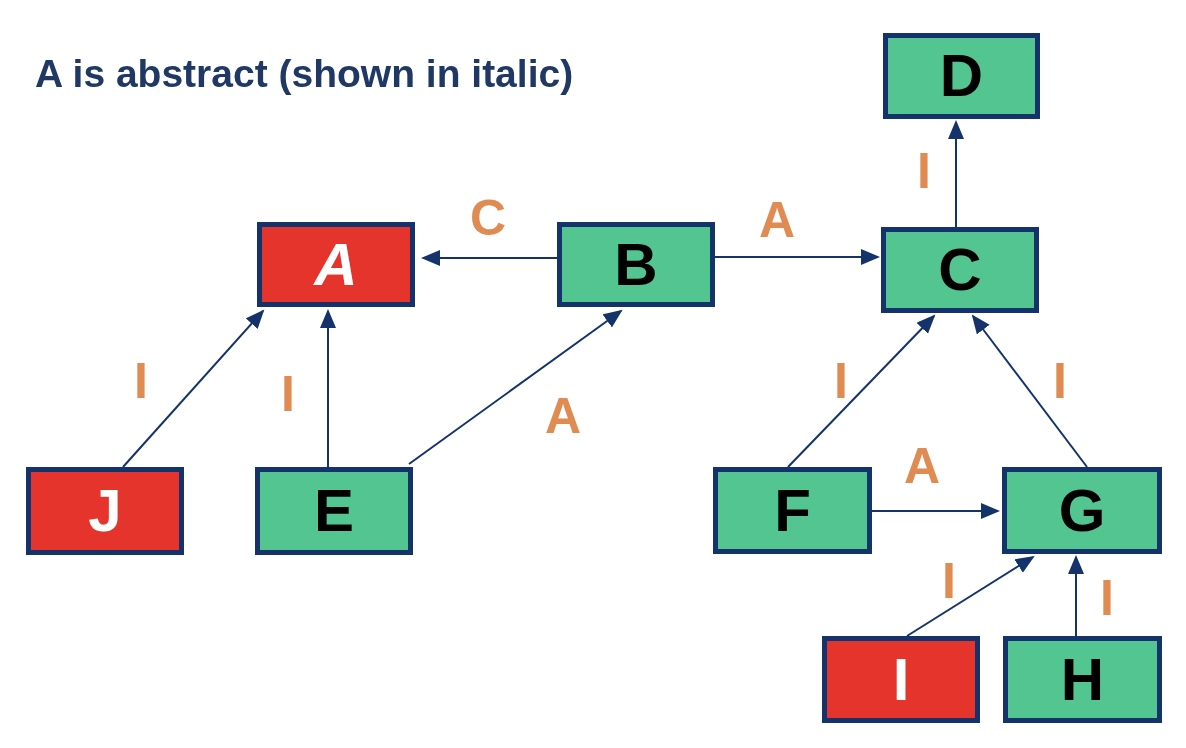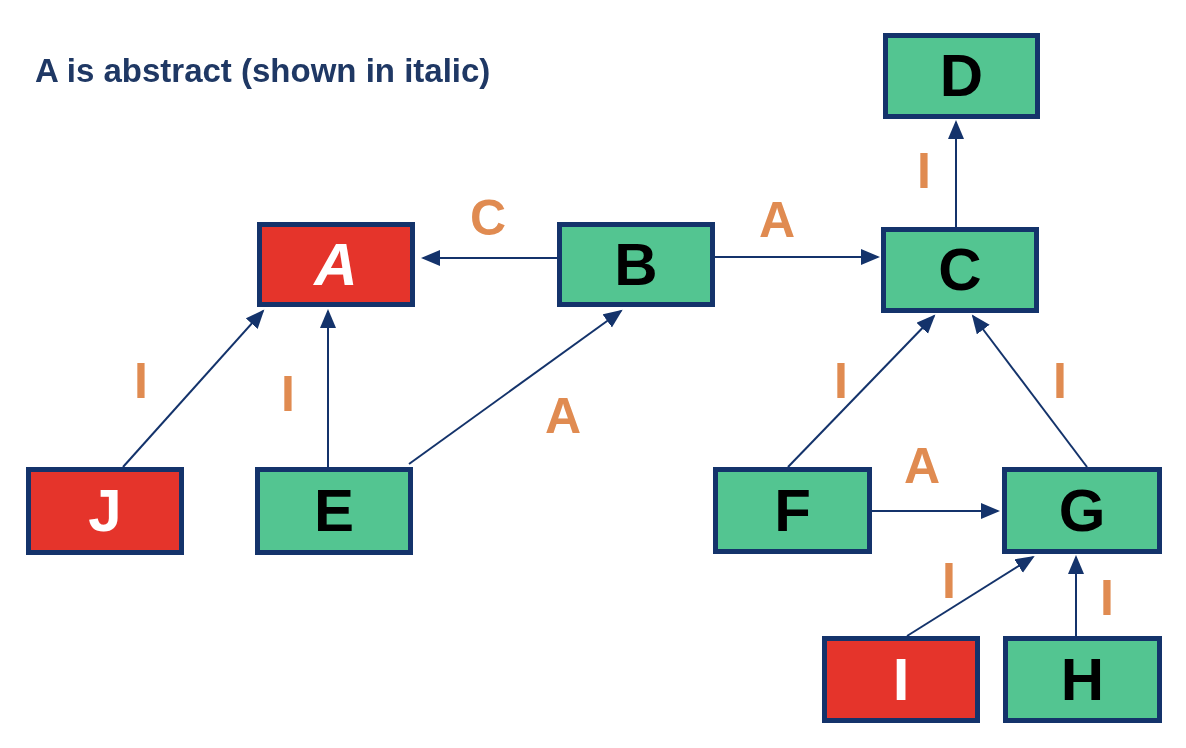--- a/index.html
+++ b/index.html
@@ -22,7 +22,7 @@
     position:absolute;
     left:35px;top:52px;
     font-weight:bold;
-    font-size:33px;
+    font-size:39px;
     color:var(--title-navy);
     white-space:nowrap;
   }

